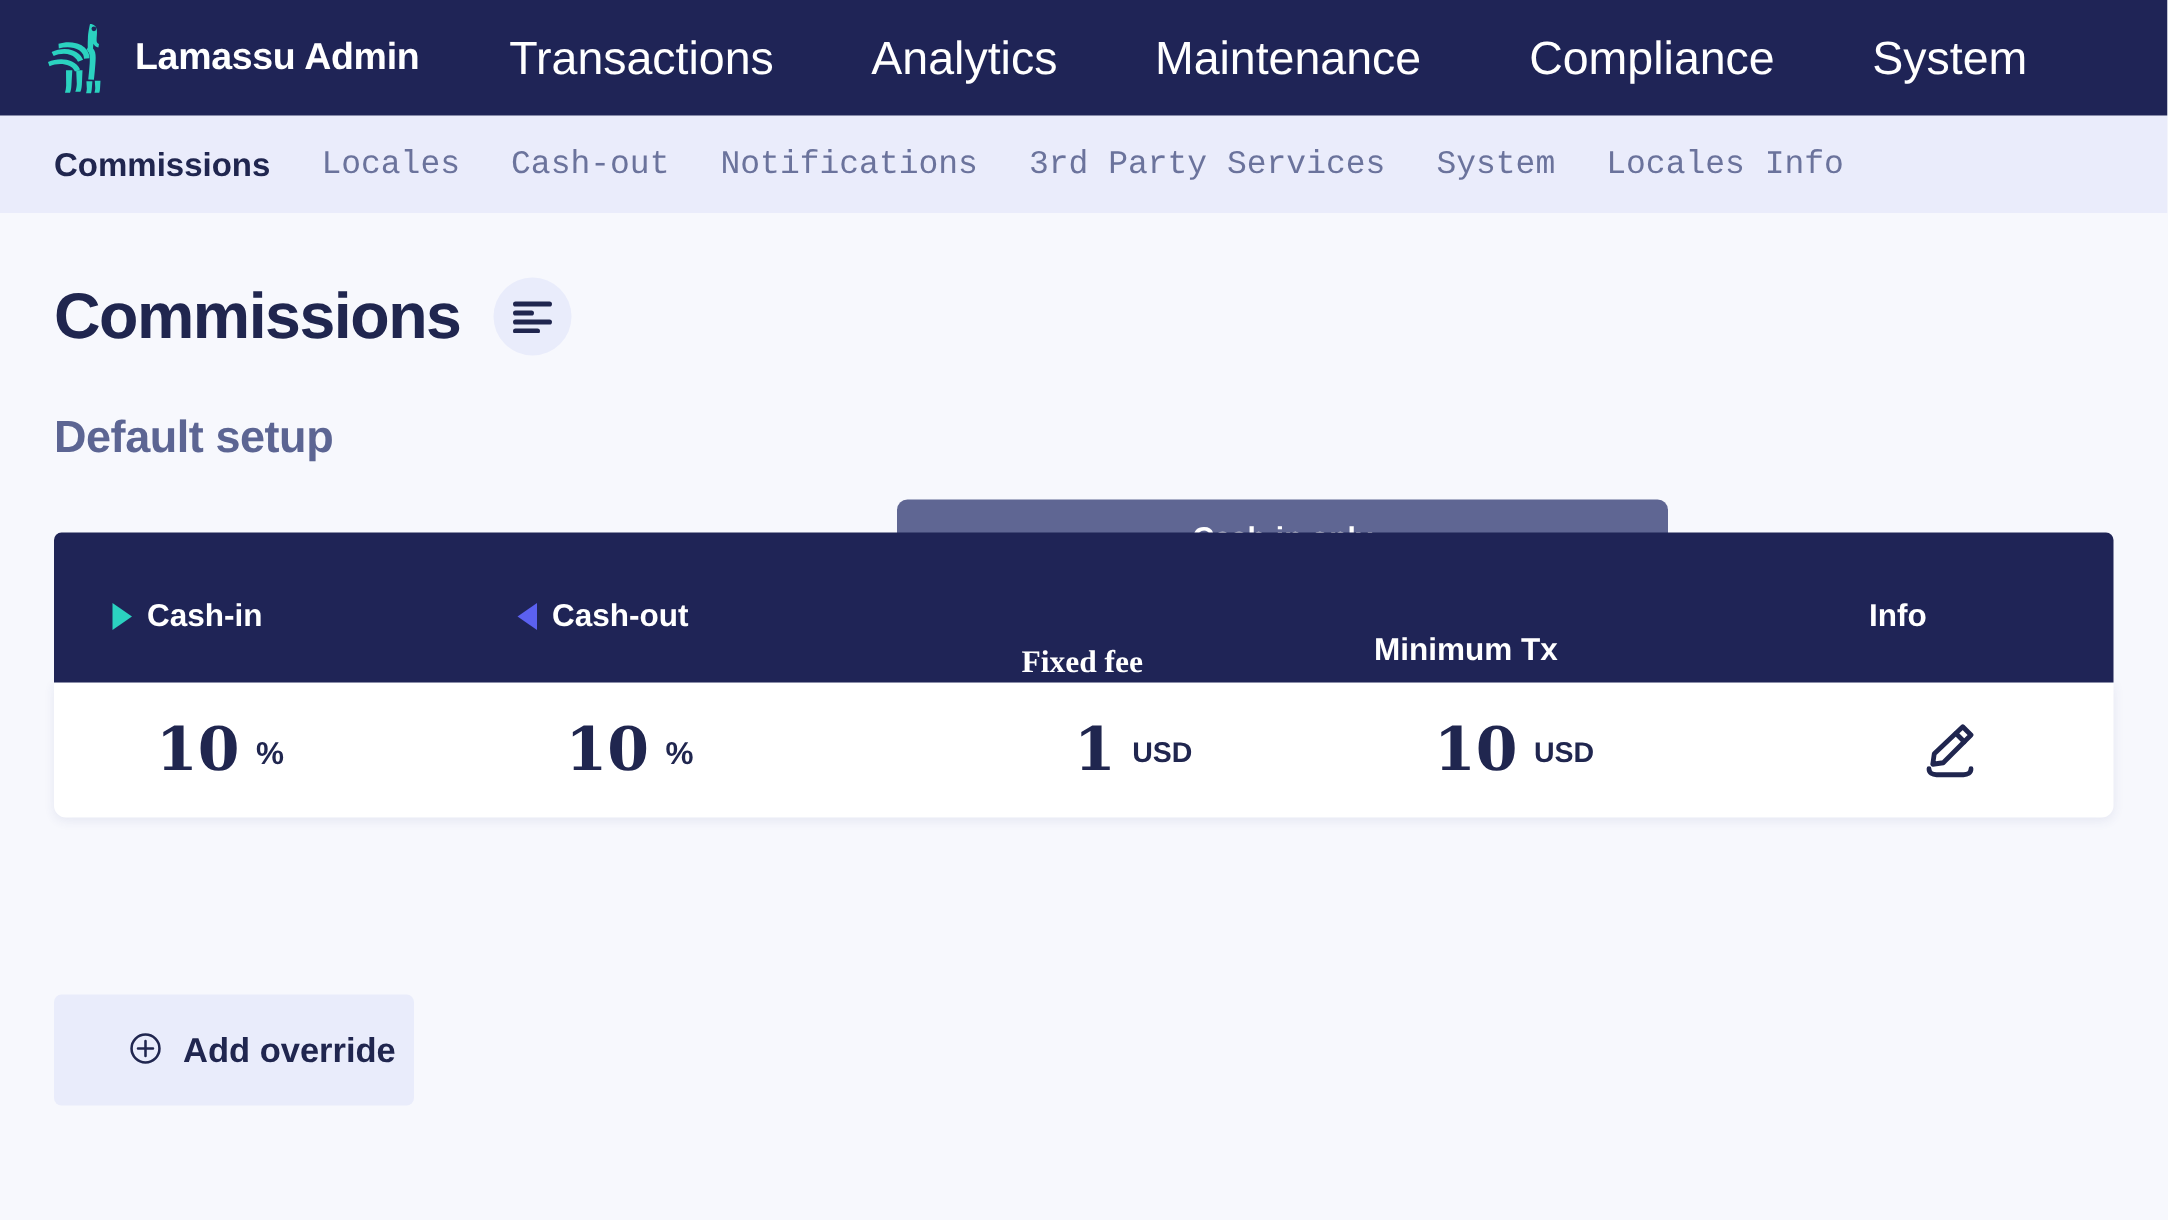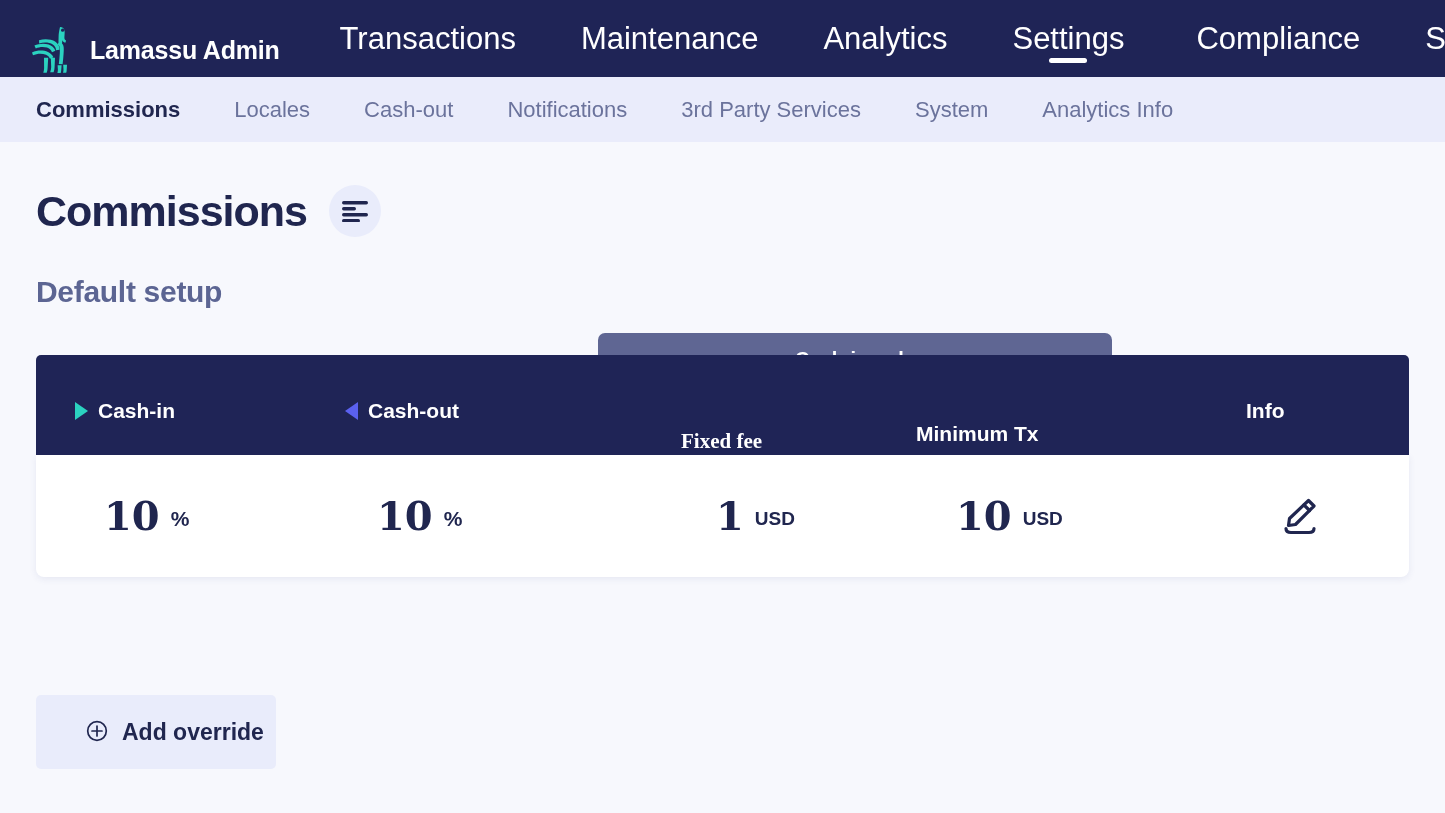--- a/index.html
+++ b/index.html
@@ -22,7 +22,7 @@
     height: 77px;
     background: #1f2456;
     display: flex;
-    align-items: flex-end;
+    align-items: center;
     padding: 0 0 0 30px;
     position: relative;
   }

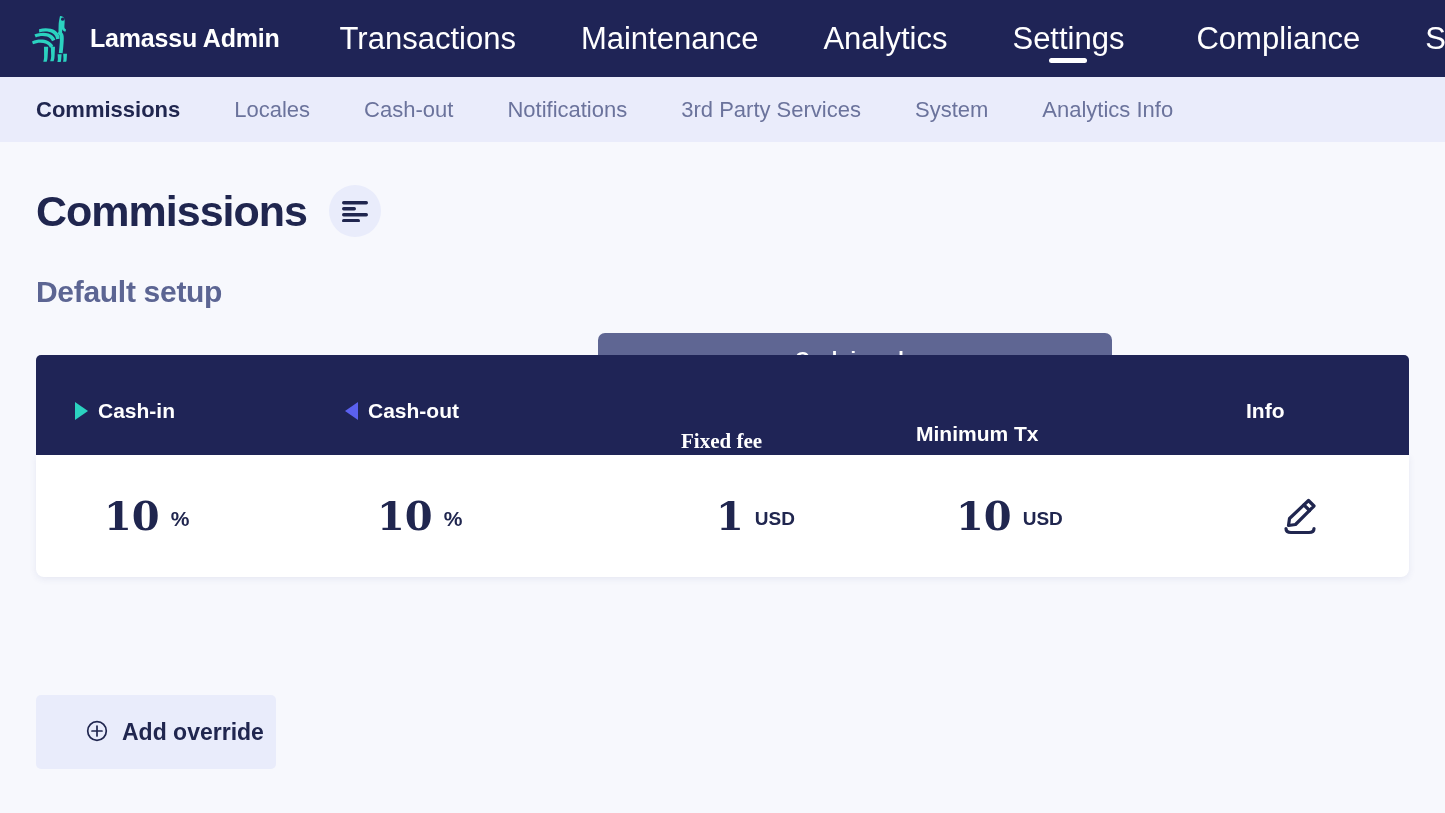--- a/index.html
+++ b/index.html
@@ -324,11 +324,11 @@
     <div class="topnav-item tn0">
       <span class="tn-label">Transactions</span>
     </div>
+    <div class="topnav-item tn2">
+      <span class="tn-label">Analytics</span>
+    </div>
     <div class="topnav-item tn1">
       <span class="tn-label">Maintenance</span>
-    </div>
-    <div class="topnav-item tn2">
-      <span class="tn-label">Analytics</span>
     </div>
     <div class="topnav-item tn3 active">
       <span class="tn-label">Settings</span>

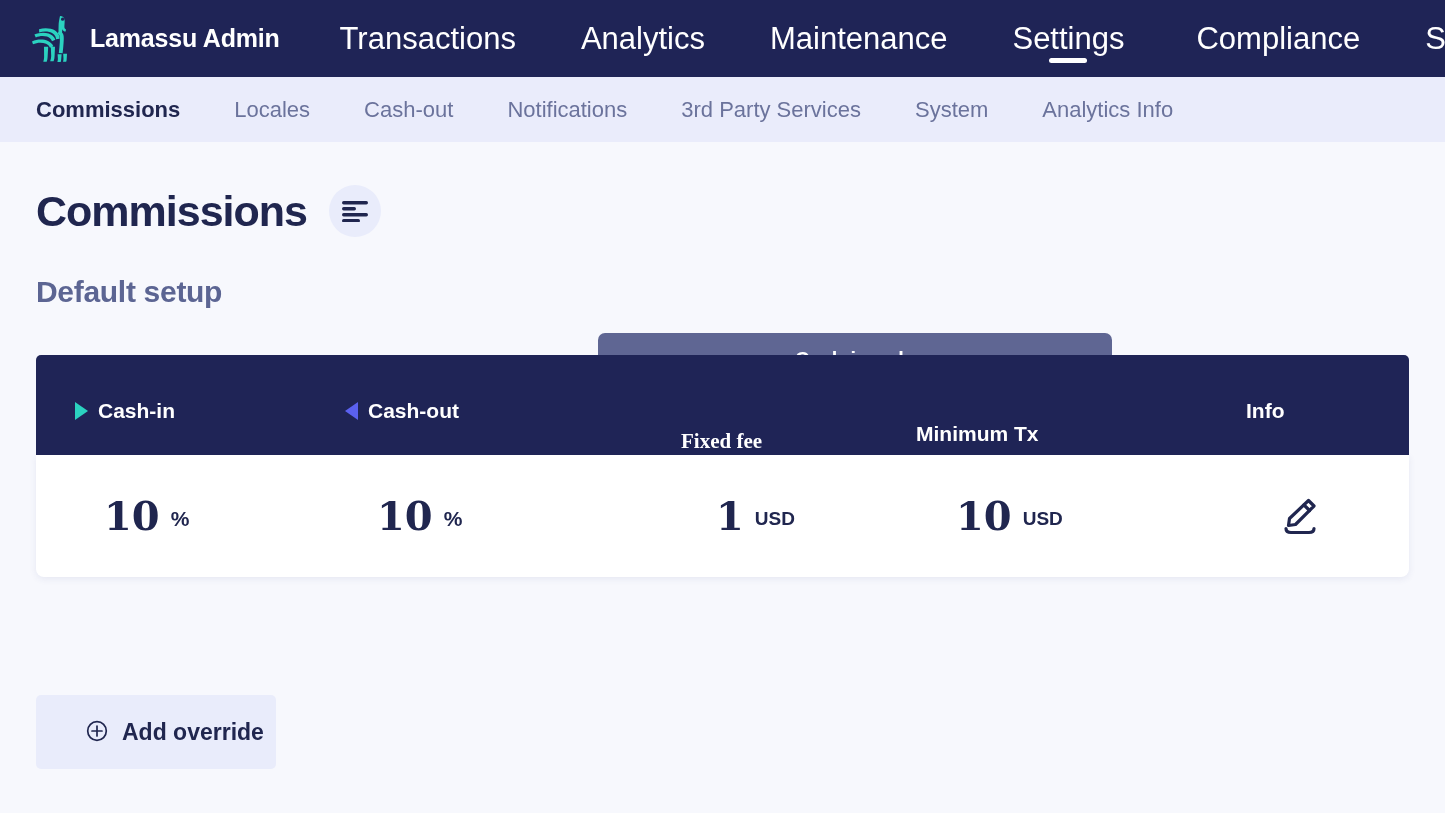--- a/index.html
+++ b/index.html
@@ -330,9 +330,6 @@
     <div class="topnav-item tn1">
       <span class="tn-label">Maintenance</span>
     </div>
-    <div class="topnav-item tn3 active">
-      <span class="tn-label">Settings</span>
-    </div>
     <div class="topnav-item tn4">
       <span class="tn-label">Compliance</span>
     </div>

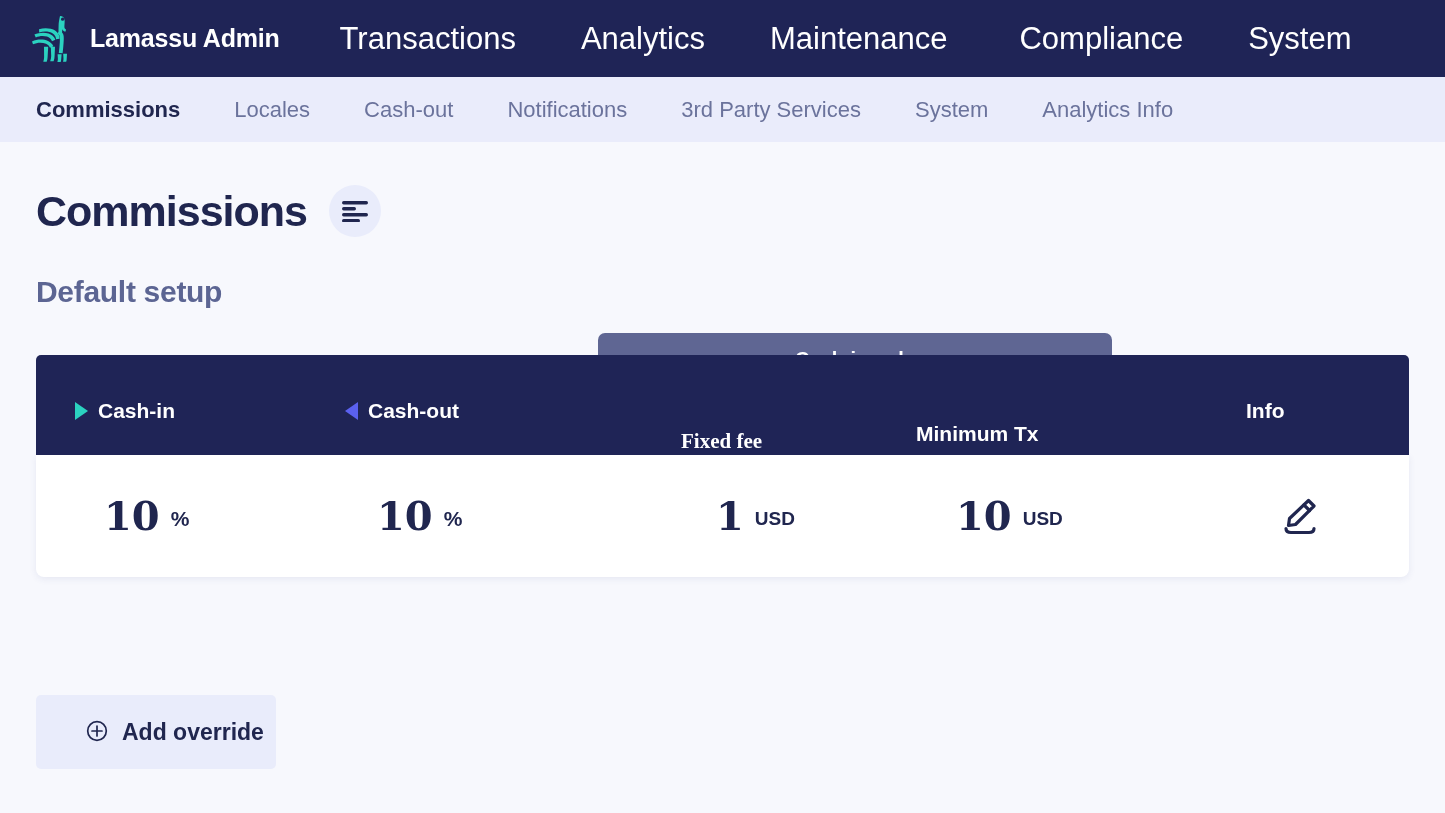--- a/index.html
+++ b/index.html
@@ -107,7 +107,7 @@
     line-height: 1;
   }
 
-  .subnav-item + .subnav-item { margin-left: 54px; }
+  .subnav-item + .subnav-item { margin-left: 34px; font-family: Liberation Mono, monospace; }
 
   .subnav-item.active {
     color: #20264f;

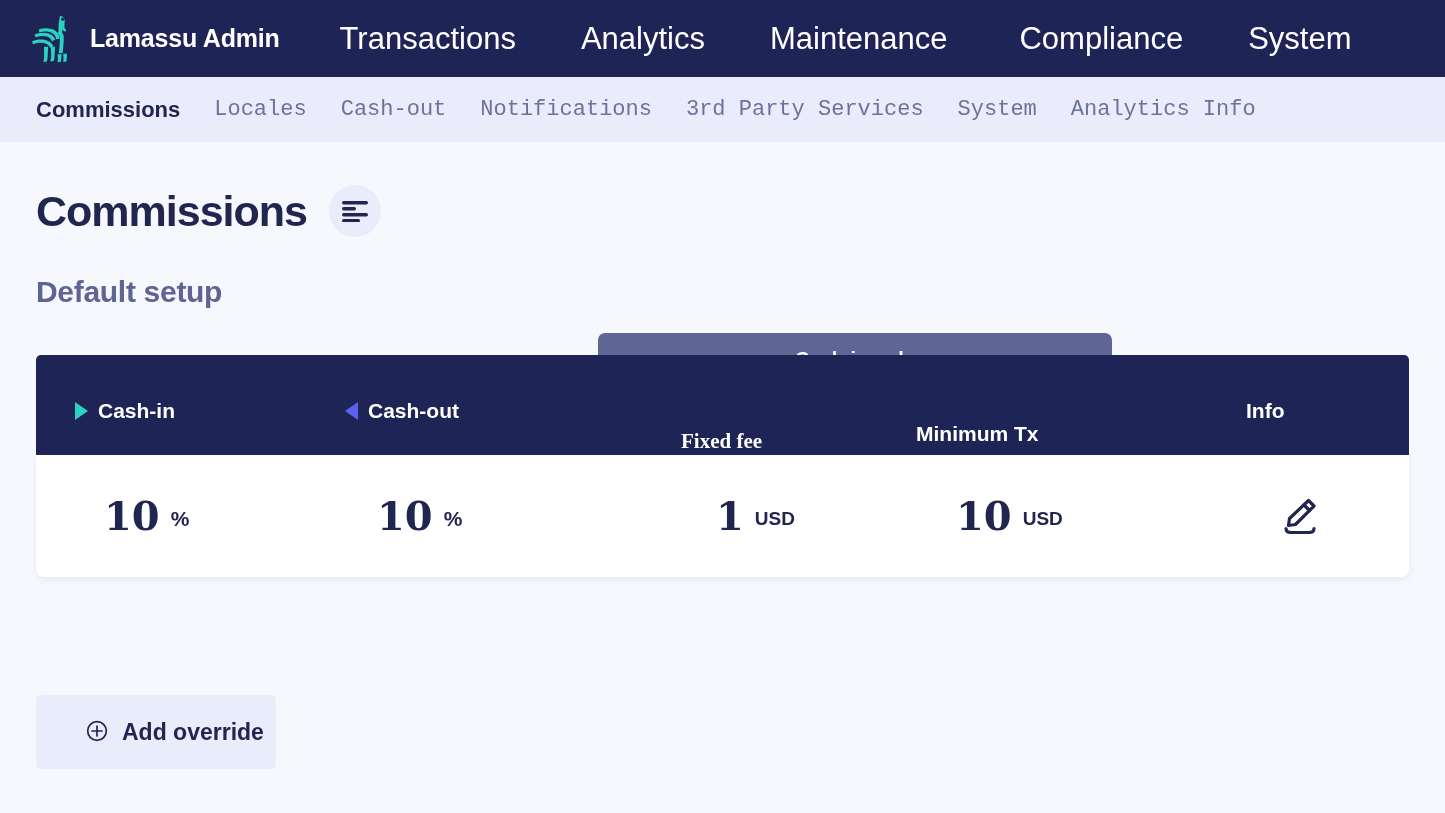--- a/index.html
+++ b/index.html
@@ -346,7 +346,7 @@
   <div class="subnav-item">Notifications</div>
   <div class="subnav-item">3rd Party Services</div>
   <div class="subnav-item">System</div>
-  <div class="subnav-item">Analytics Info</div>
+  <div class="subnav-item">Locales Info</div>
 </div>
 
 <div class="main">

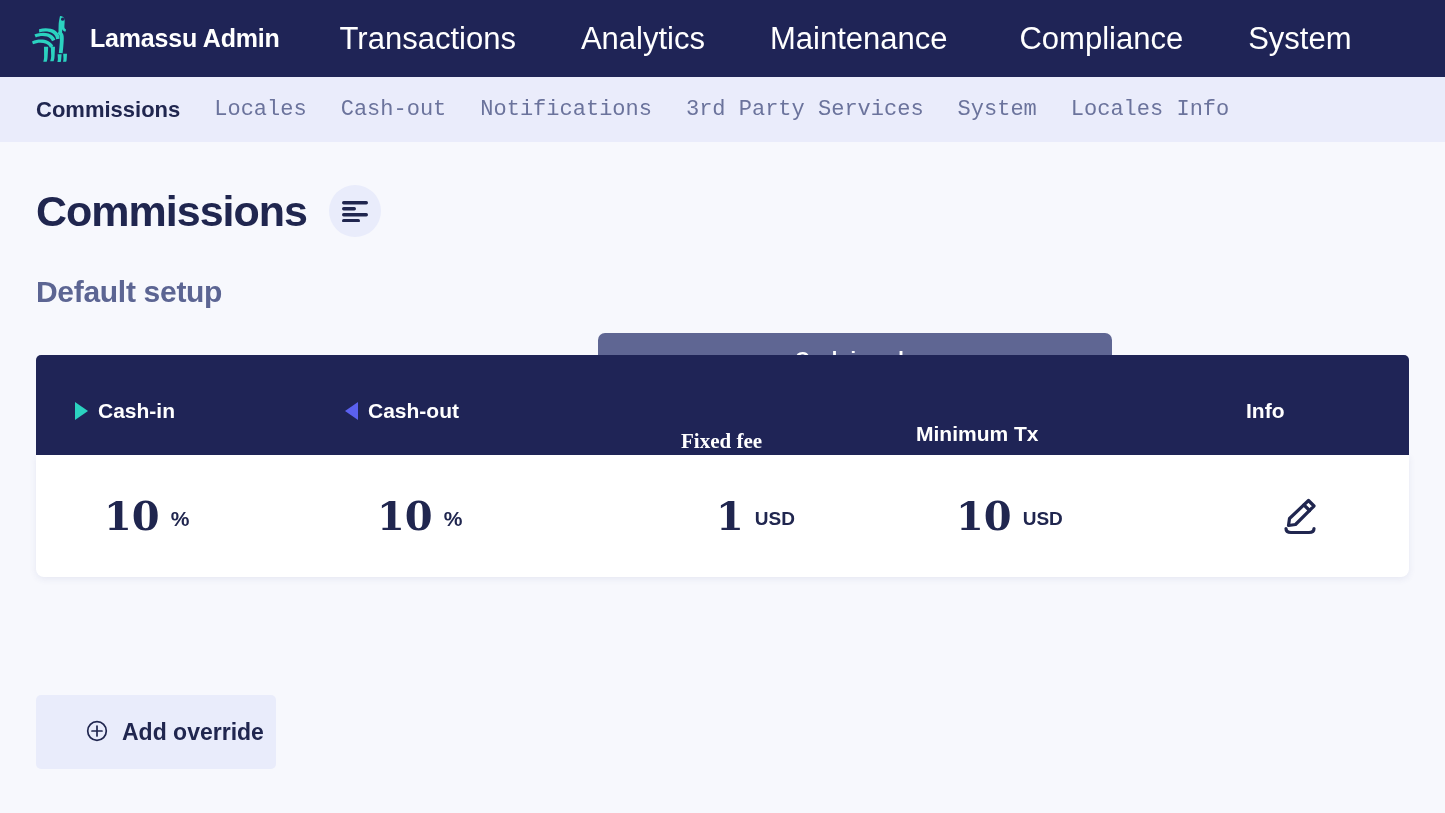--- a/index.html
+++ b/index.html
@@ -223,7 +223,7 @@
 
   .trow {
     background: #ffffff;
-    height: 122px;
+    height: 90px;
     border-radius: 0 0 8px 8px;
     box-shadow: 0 2px 7px rgba(60,70,130,0.09);
     position: relative;

